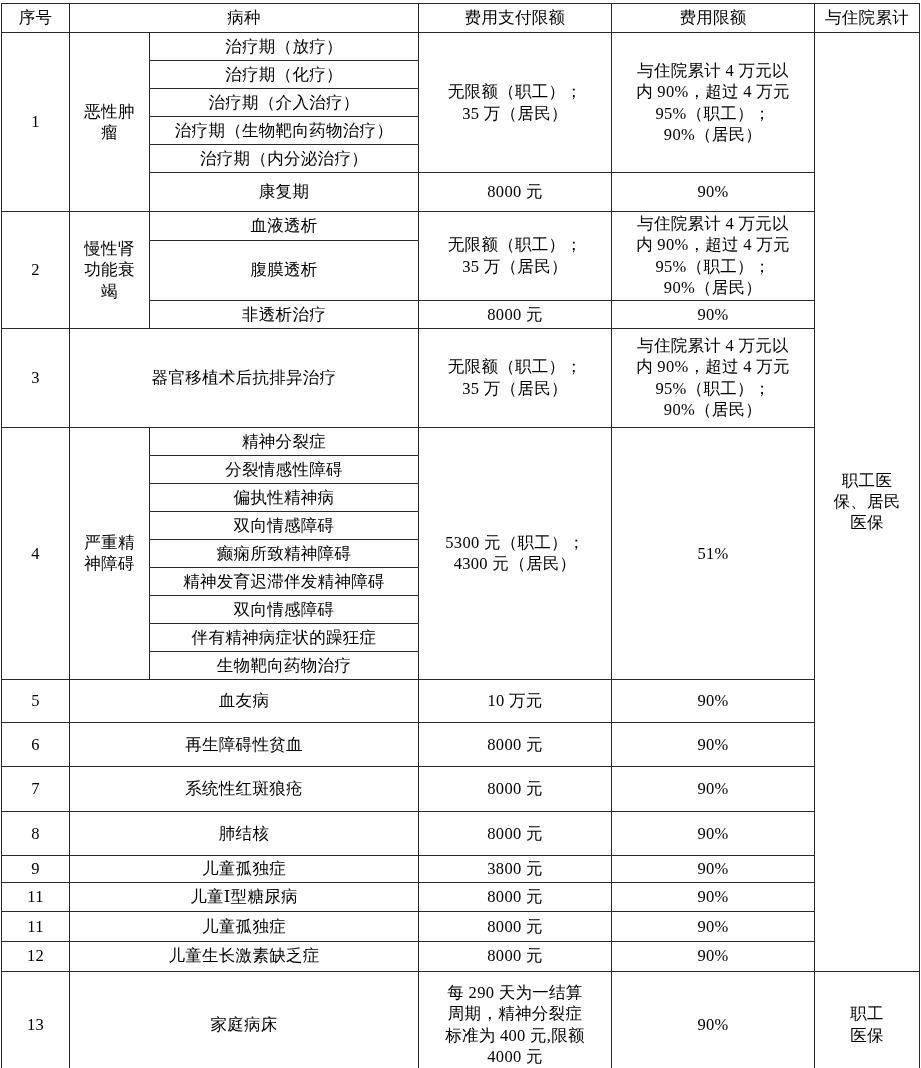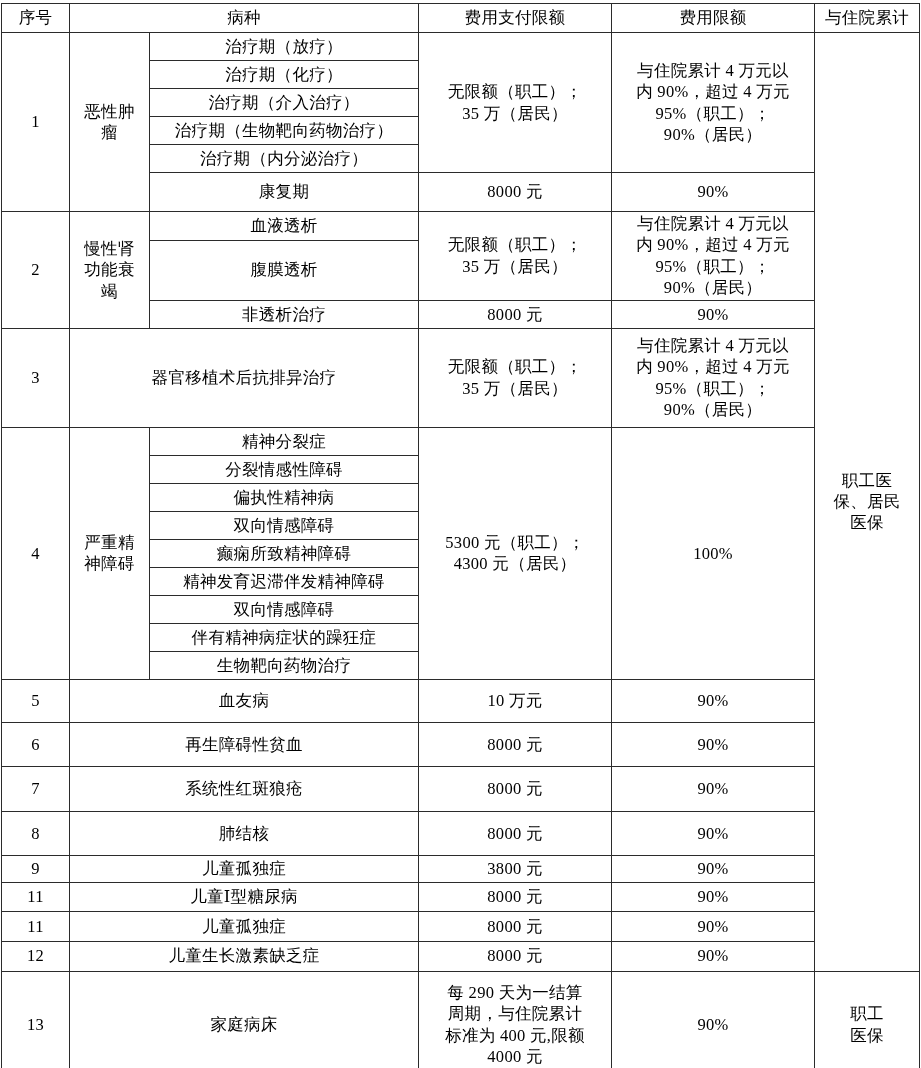--- a/index.html
+++ b/index.html
@@ -177,7 +177,7 @@
         <div>5300 元（职工）；</div>
         <div>4300 元（居民）</div>
       </td>
-      <td class="limit" rowspan="9">100%</td>
+      <td class="limit" rowspan="9">51%</td>
     </tr>
     <tr>
           <td class="subrow">分裂情感性障碍</td>

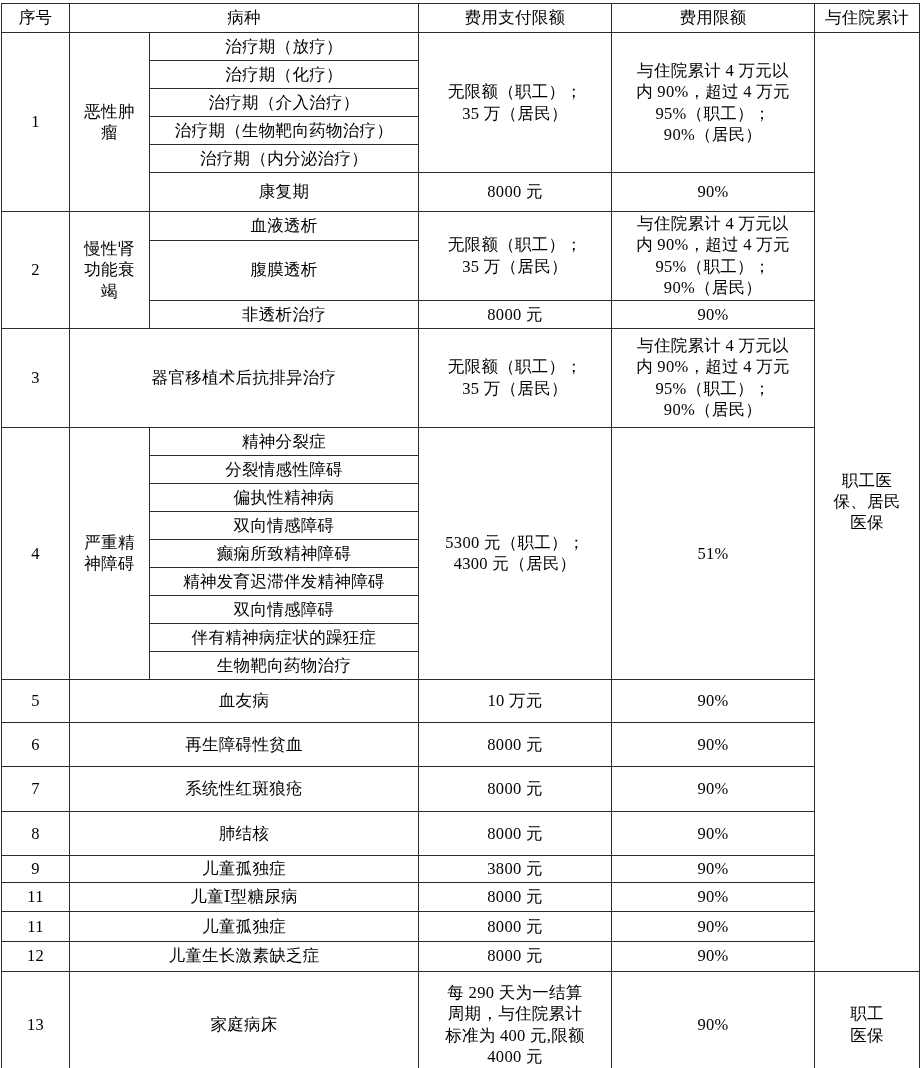--- a/index.html
+++ b/index.html
@@ -263,7 +263,7 @@
       <td colspan="2" style="height:104px">家庭病床</td>
       <td class="pay multi">
         <div>每 290 天为一结算</div>
-        <div>周期，与住院累计</div>
+        <div>周期，精神分裂症</div>
         <div>标准为 400 元,限额</div>
         <div>4000 元</div>
       </td>

